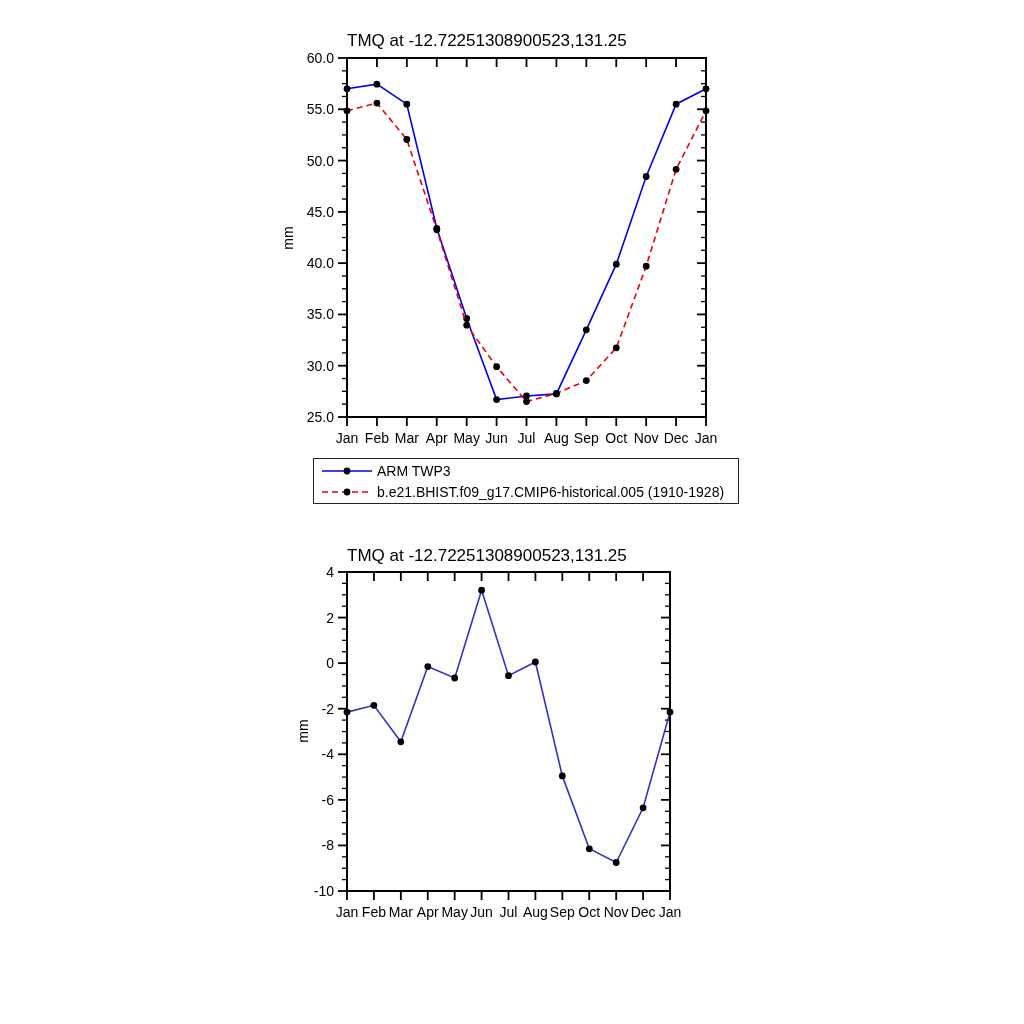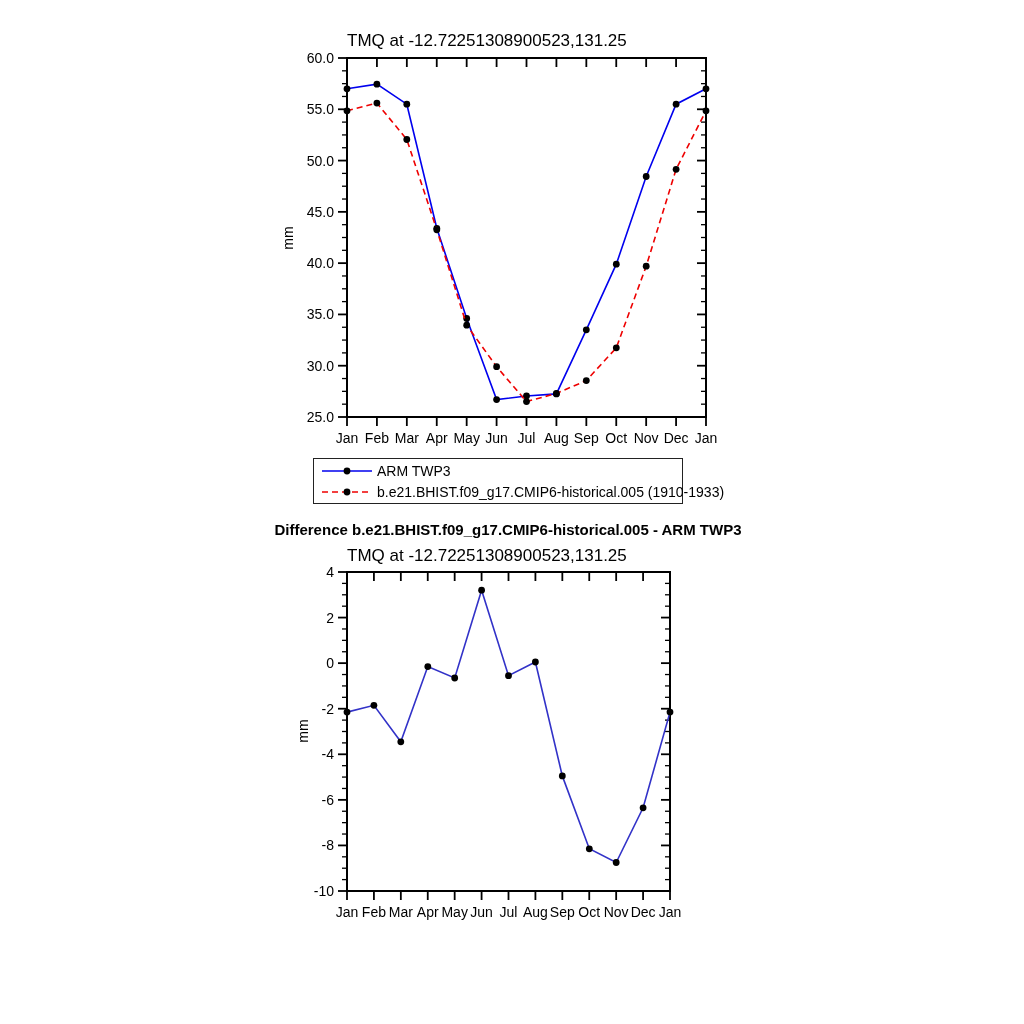--- a/index.html
+++ b/index.html
@@ -40,7 +40,7 @@
     position: absolute;
     left: 313px;
     top: 458px;
-    width: 370px;
+    width: 426px;
     height: 46px;
     border: 1.5px solid #222;
     background: #ffffff;

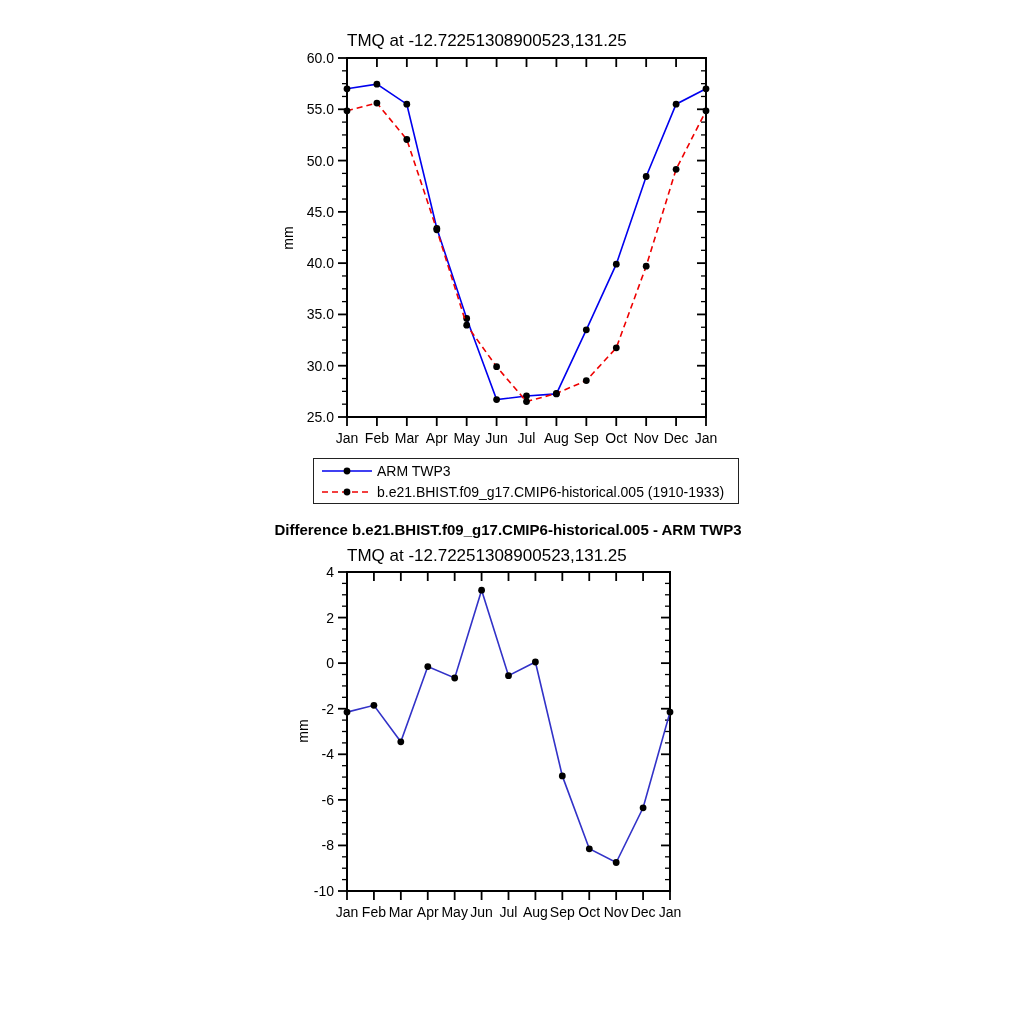--- a/index.html
+++ b/index.html
@@ -344,7 +344,7 @@
         <line x1="4" y1="6" x2="54" y2="6" stroke="#ee0000" stroke-width="1.6" stroke-dasharray="6 4"></line>
         <circle cx="29" cy="6" r="3.4" fill="#000000"></circle>
       </svg>
-      <span class="legend-label">b.e21.BHIST.f09_g17.CMIP6-historical.005 (1910-1933)</span>
+      <span class="legend-label">b.e21.BHIST.f09_g17.CMIP6-historical.005 (1910-1928)</span>
     </div>
   </div>
 

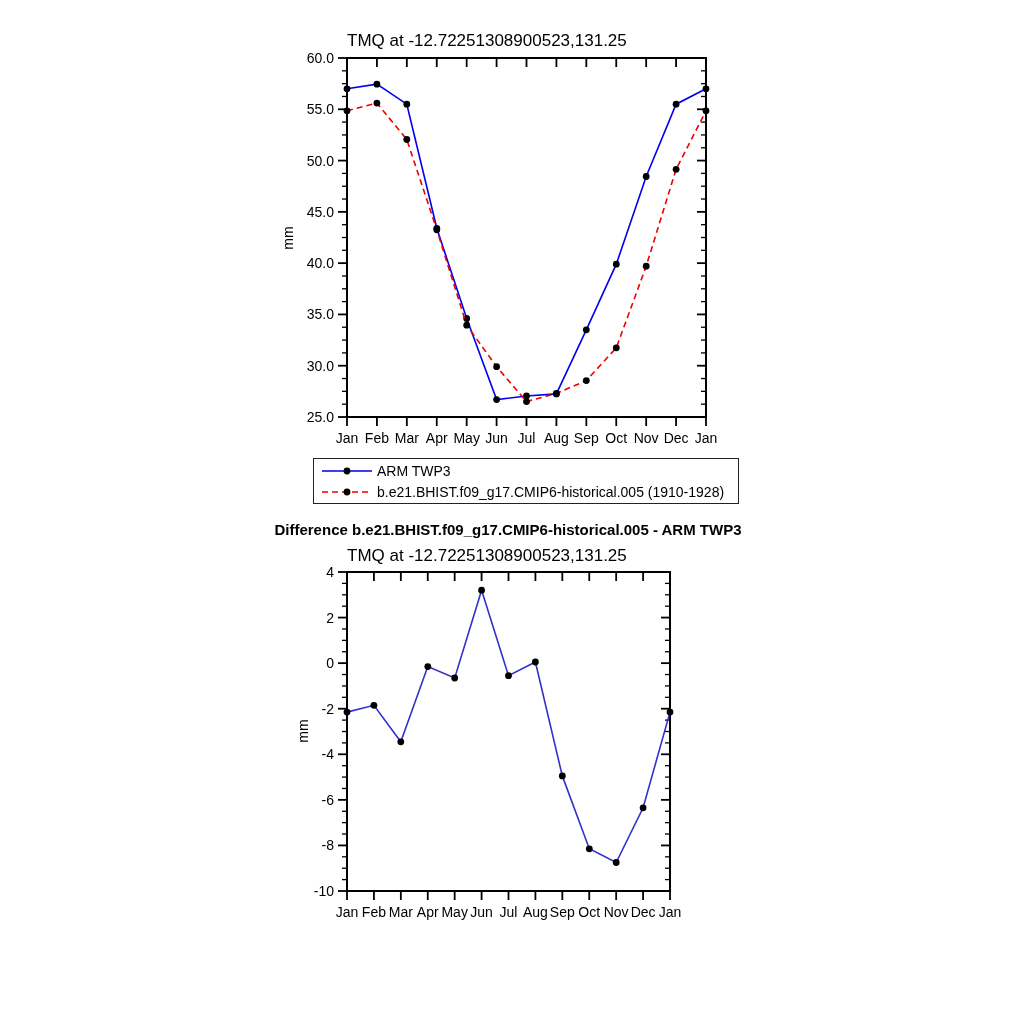--- a/index.html
+++ b/index.html
@@ -70,7 +70,6 @@
   <div class="abs sub-title" style="left:347px; top:31px;">TMQ at -12.72251308900523,131.25</div>
   <div class="abs axis-title-y" style="left:288px; top:238px;">mm</div>
 
-  <div class="abs main-title" style="left:508px; top:521px; font-size:15px;">Difference b.e21.BHIST.f09_g17.CMIP6-historical.005 - ARM TWP3</div>
   <div class="abs sub-title" style="left:347px; top:546px;">TMQ at -12.72251308900523,131.25</div>
   <div class="abs axis-title-y" style="left:303px; top:731px;">mm</div>
 

